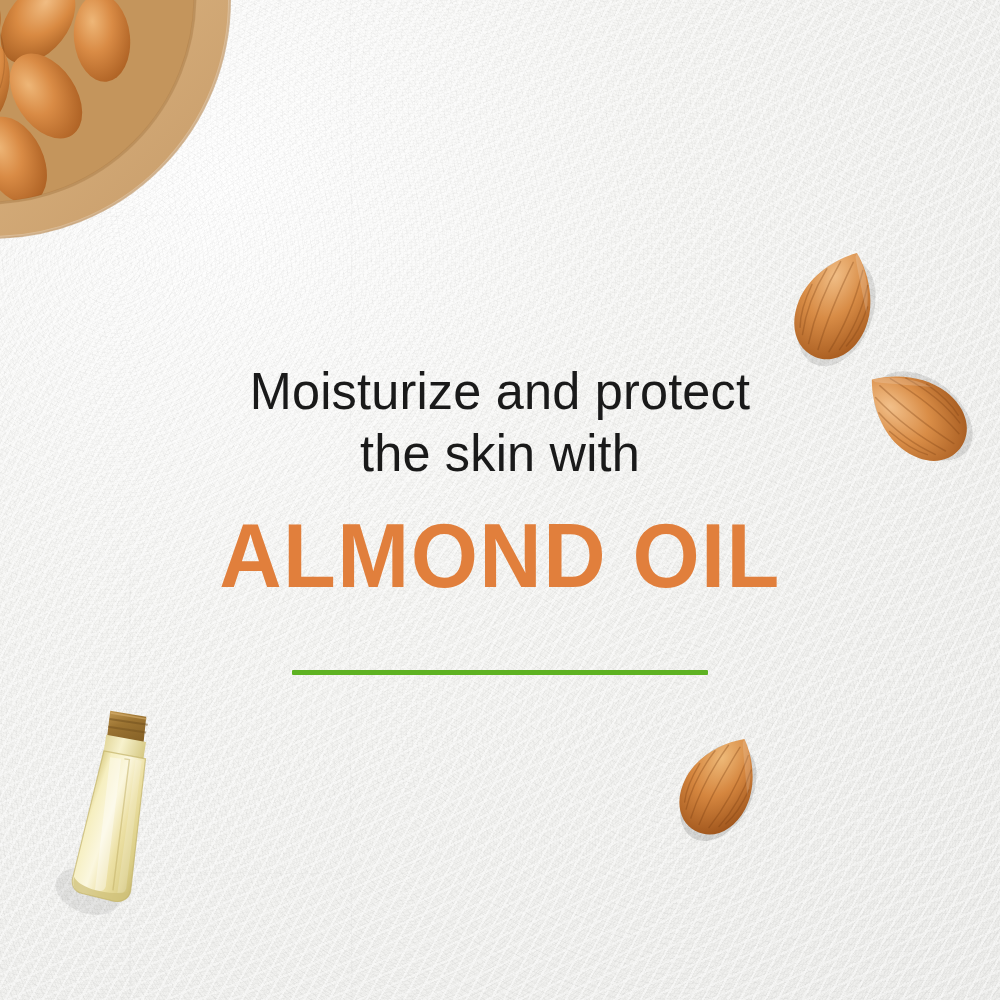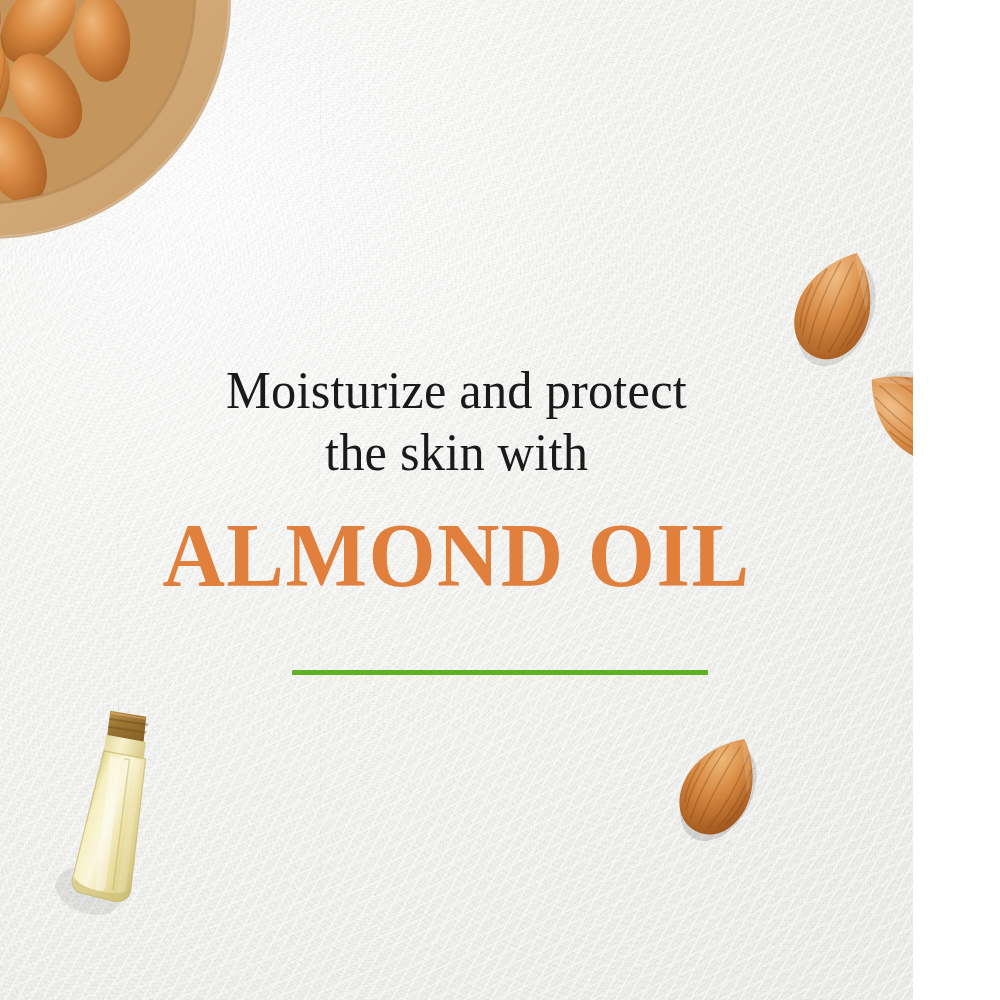--- a/index.html
+++ b/index.html
@@ -9,11 +9,11 @@
   }
   #poster {
     position: relative;
-    width: 913px;
+    width: 1000px;
     height: 1000px;
     overflow: hidden;
     background-color: #f3f3f1;
-    font-family: Liberation Serif, serif;
+    font-family: Liberation Sans, sans-serif;
     -webkit-font-smoothing: antialiased;
   }
 

